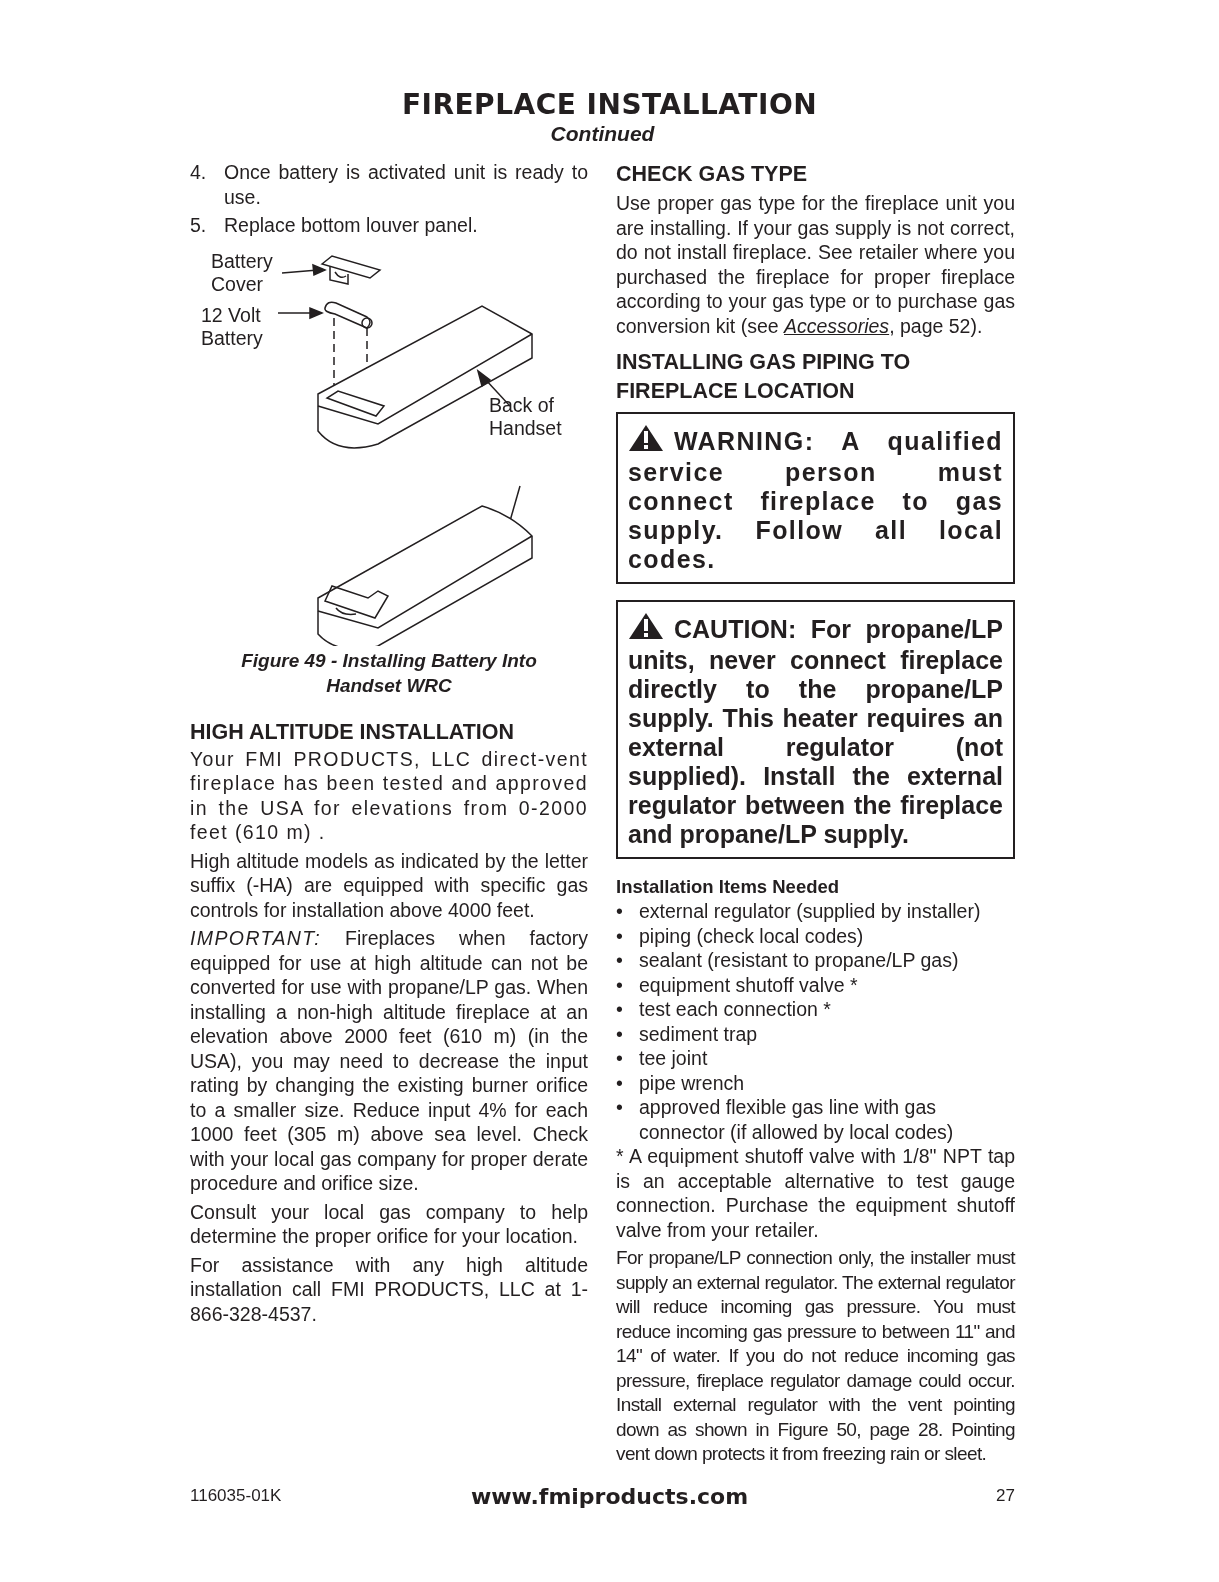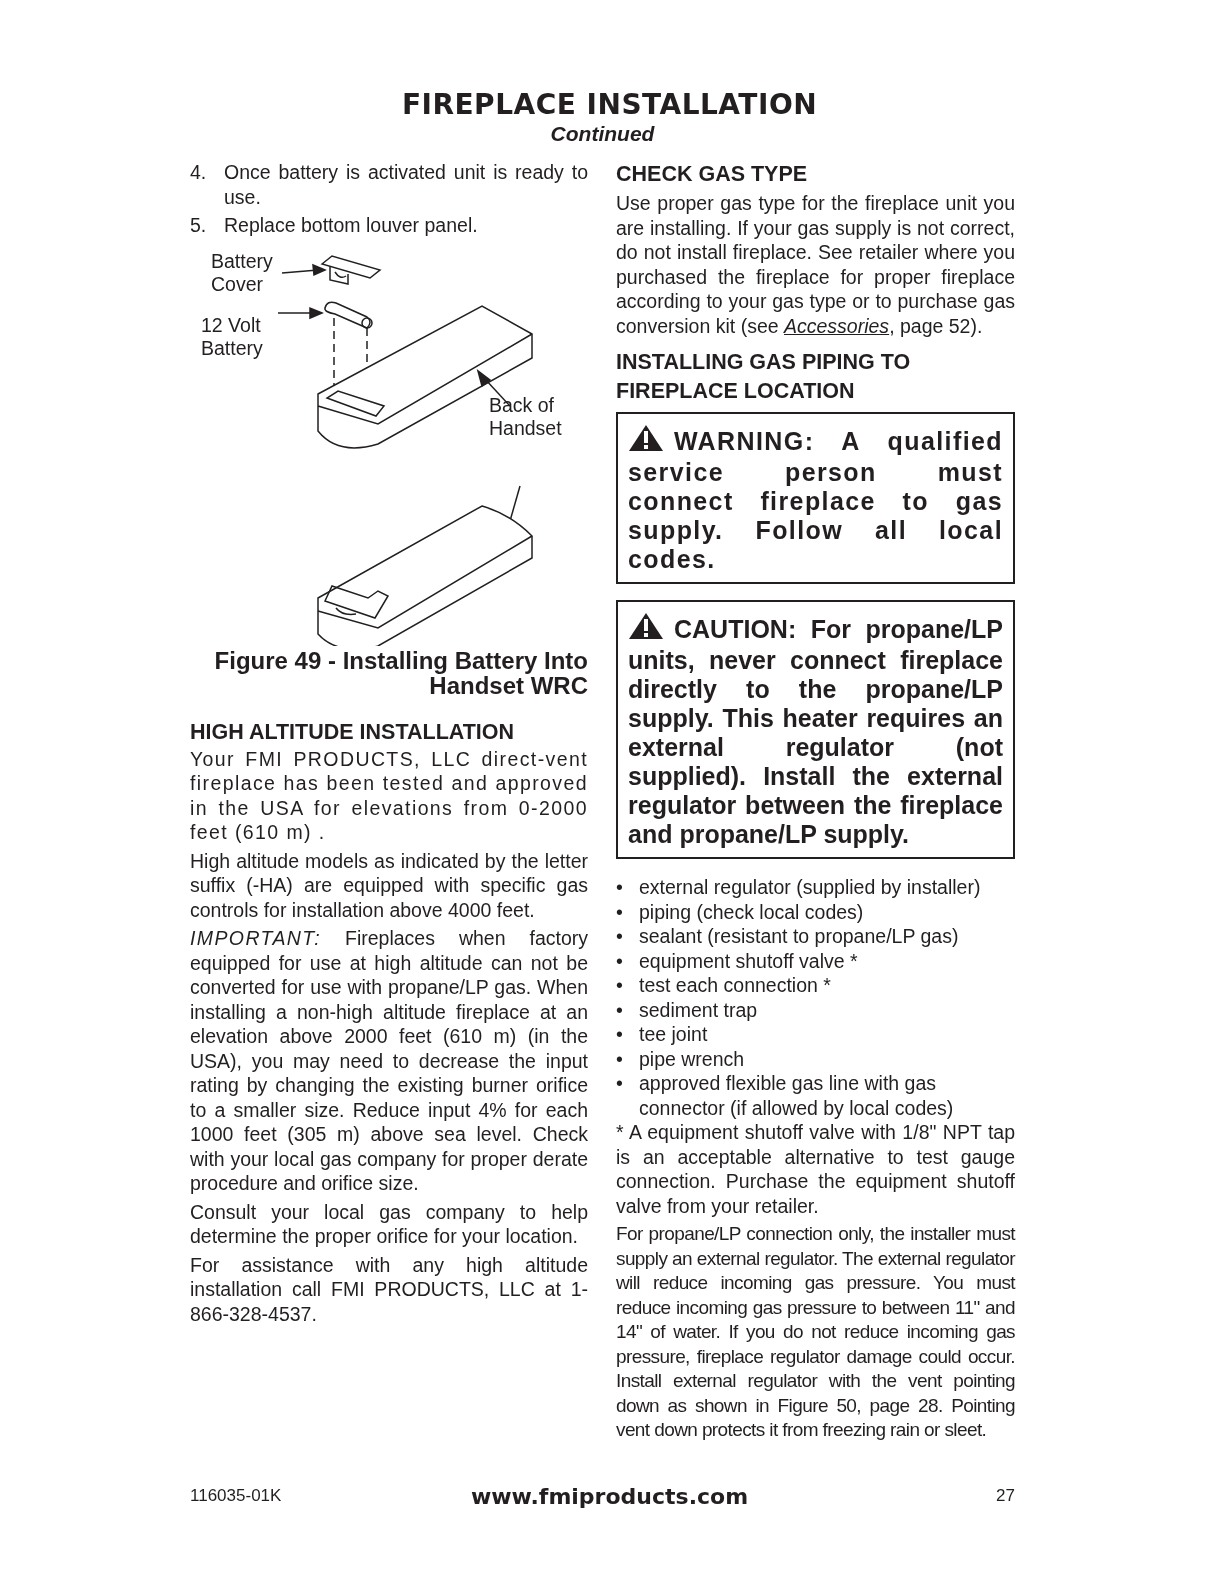--- a/index.html
+++ b/index.html
@@ -99,7 +99,7 @@
       <div>Battery</div>
       <div>Cover</div>
     </div>
-    <div class="fig-label" style="left:11px;top:58px;margin-top:10px;">
+    <div class="fig-label" style="left:11px;top:58px;">
       <div>12 Volt</div>
       <div>Battery</div>
     </div>

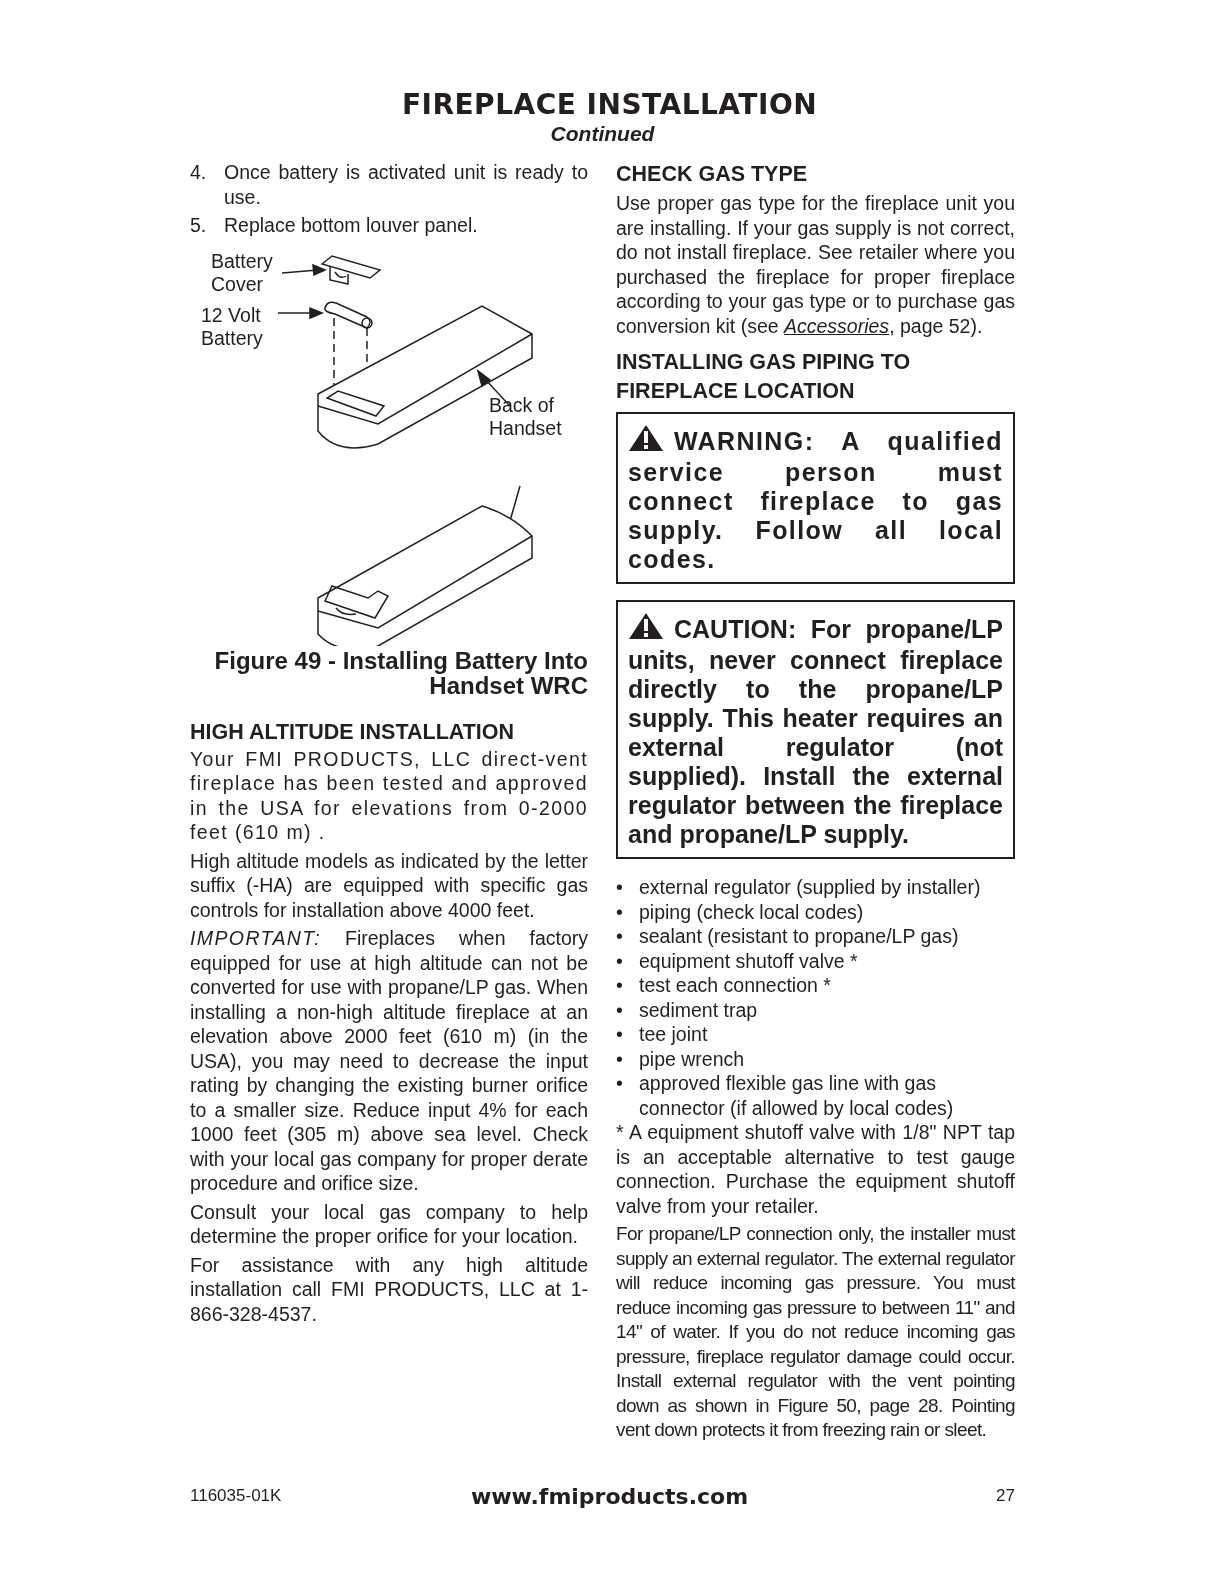--- a/index.html
+++ b/index.html
@@ -26,7 +26,7 @@
   h2 { font-size: 21.5px; font-weight: bold; margin: 0 0 6px 0; line-height: 29px; }
   .figure { position: relative; width: 398px; height: 400px; margin-top: 8px; }
   .fig-label { position: absolute; font-size: 19.5px; line-height: 23px; }
-  .caption { text-align: right; font-weight: bold; font-size: 24px; line-height: 25px; margin: 2px 0 20px 0; }
+  .caption { text-align: center; font-weight: bold; font-style: italic; font-size: 19px; line-height: 25px; margin: 2px 0 20px 0; }
   .tracked { letter-spacing: 1.4px; }
   .box {
     border: 2px solid #231f20; padding: 10px 10px 8px 10px; margin: 6px 0 16px 0;

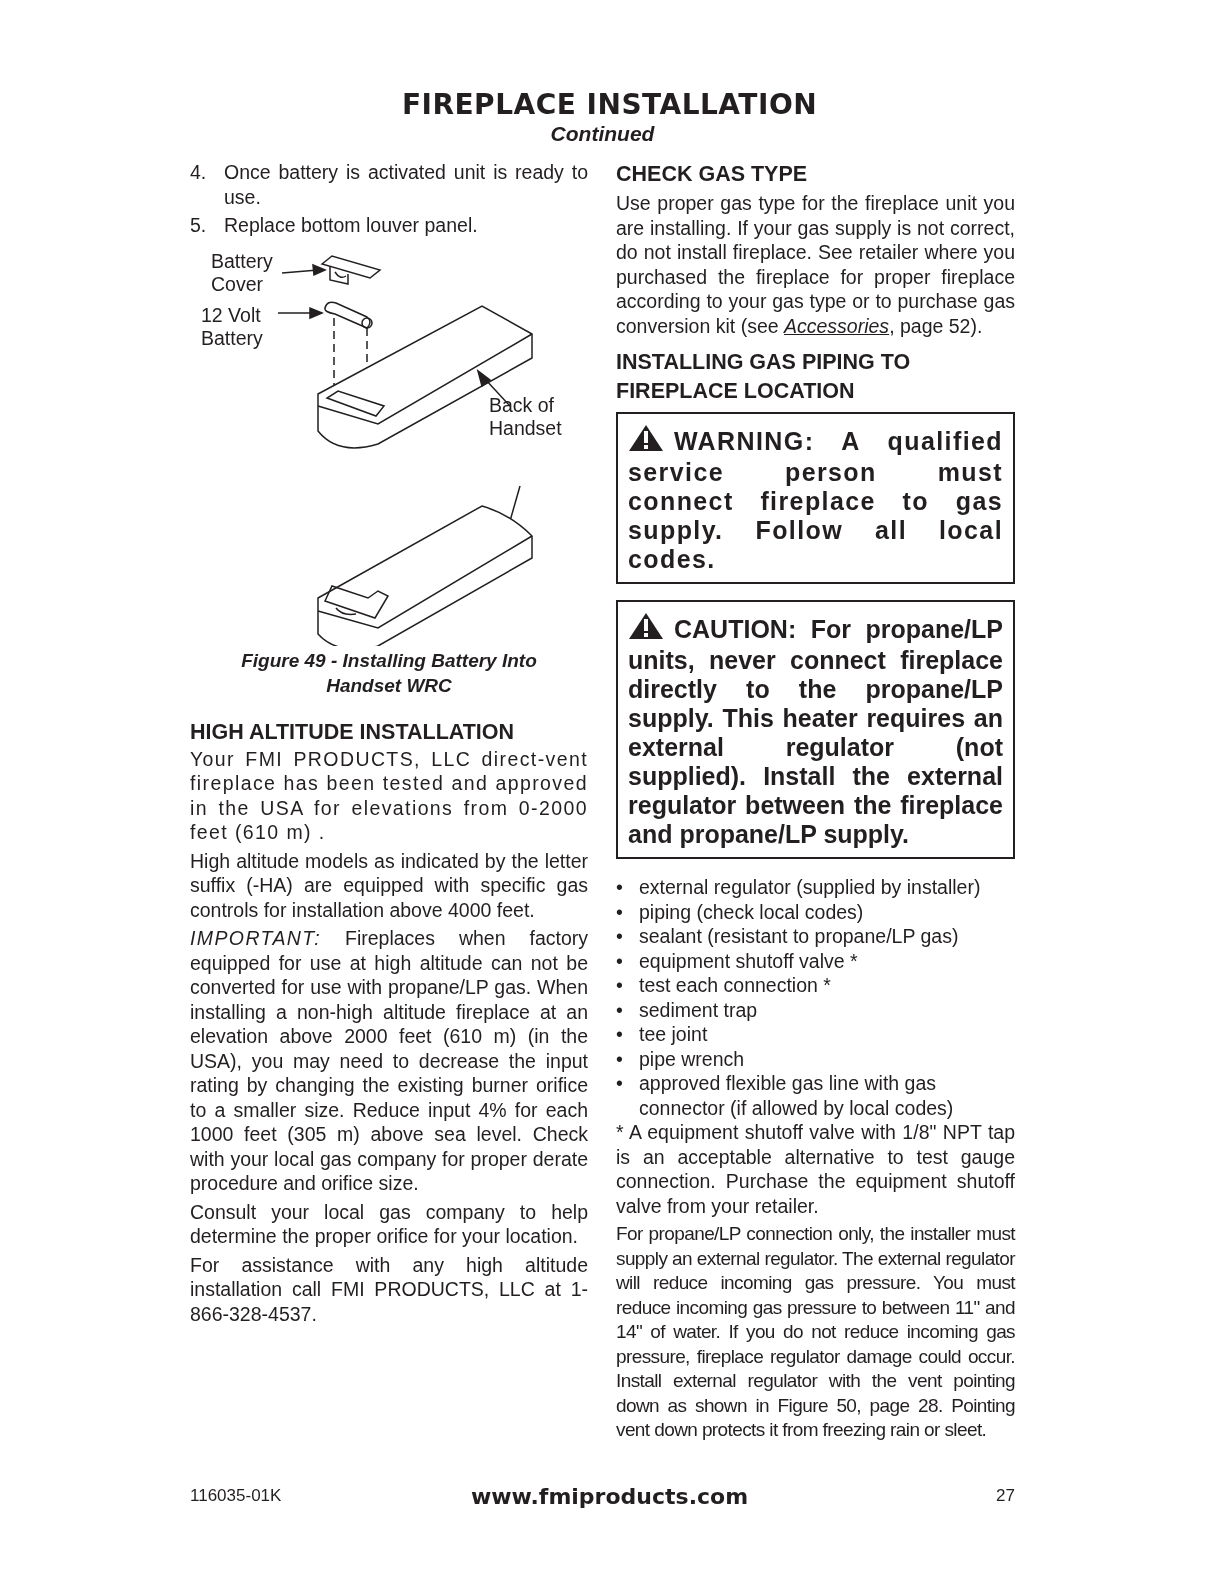--- a/index.html
+++ b/index.html
@@ -155,6 +155,7 @@
     </span><span>CAUTION: For propane/LP units, never connect fireplace directly to the propane/LP supply. This heater requires an external regulator (not supplied). Install the external regulator between the fireplace and propane/LP supply.</span>
   </div>
 
+  <div class="subhead">Installation Items Needed</div>
   <ul>
     <li>
         <span class="b">•</span>

